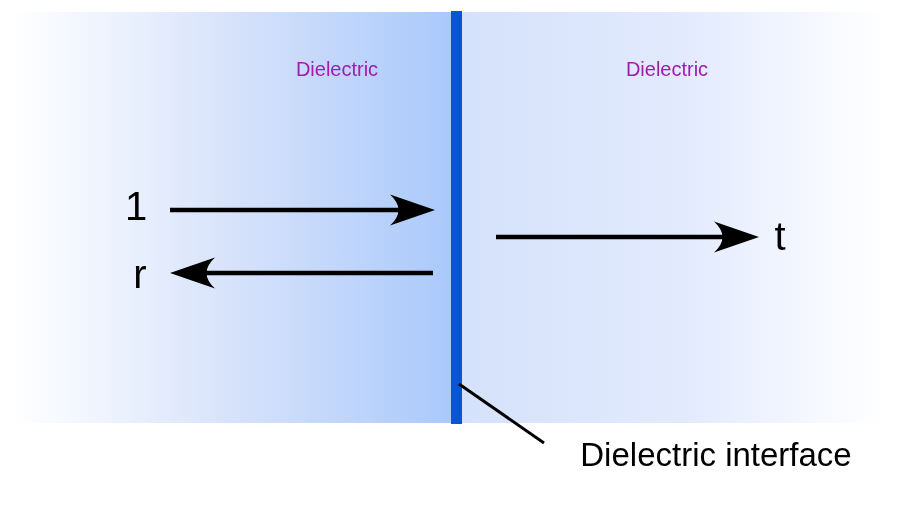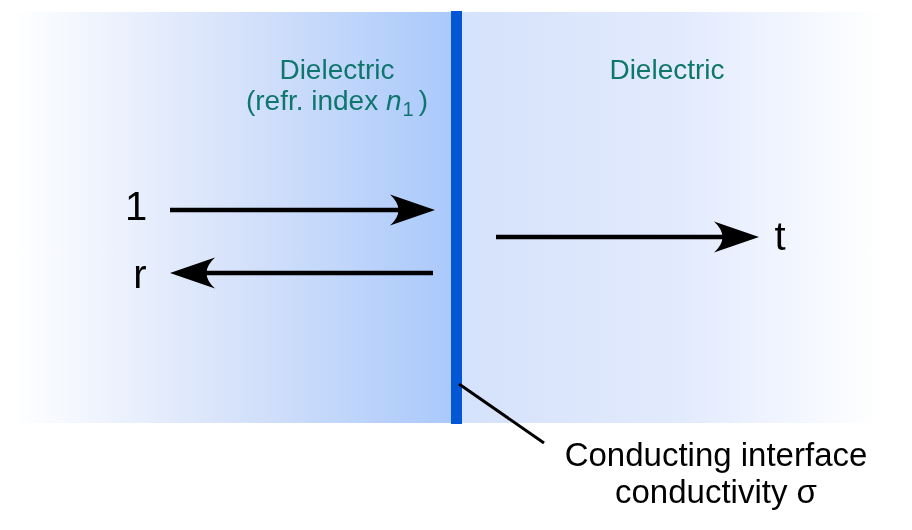--- a/index.html
+++ b/index.html
@@ -43,9 +43,9 @@
     top: 54px;
     transform: translateX(-50%);
     text-align: center;
-    font-size: 28px;
+    font-size: 20px;
     line-height: 31px;
-    color: #0f766e;
+    color: #a21caf;
     white-space: nowrap;
   }
   .region-label .sym {

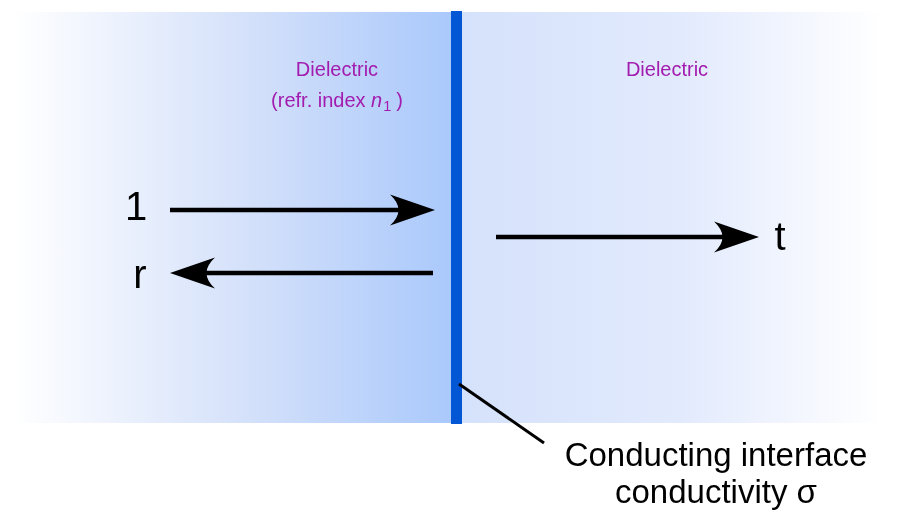--- a/index.html
+++ b/index.html
@@ -111,9 +111,6 @@
 
   <div class="region-label" style="left:337px;">
     <div>Dielectric</div>
-    <div>
-      <span>(refr. index </span><span class="sym">n</span><span class="sub">1</span><span class="close-paren">)</span>
-    </div>
   </div>
 
   <div class="region-label" style="left:667px;">

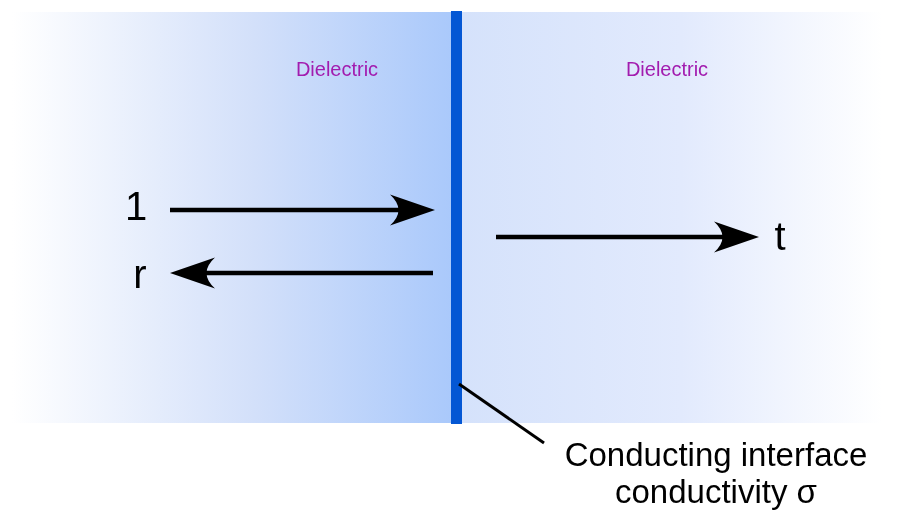--- a/index.html
+++ b/index.html
@@ -122,7 +122,7 @@
   <div class="beam-label" style="left:780px; top:236px;">t</div>
 
   <div class="caption" style="left:716px;">
-    <div>Conducting interface</div>
+    <div>Dielectric interface</div>
     <div>
       <span>conductivity </span><span>σ</span>
     </div>

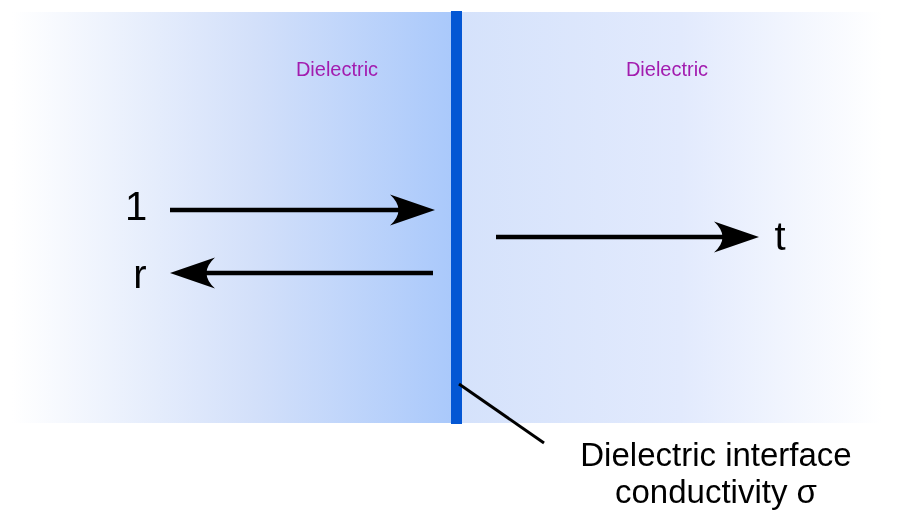--- a/index.html
+++ b/index.html
@@ -123,9 +123,6 @@
 
   <div class="caption" style="left:716px;">
     <div>Dielectric interface</div>
-    <div>
-      <span>conductivity </span><span>σ</span>
-    </div>
   </div>
 
 </div>

